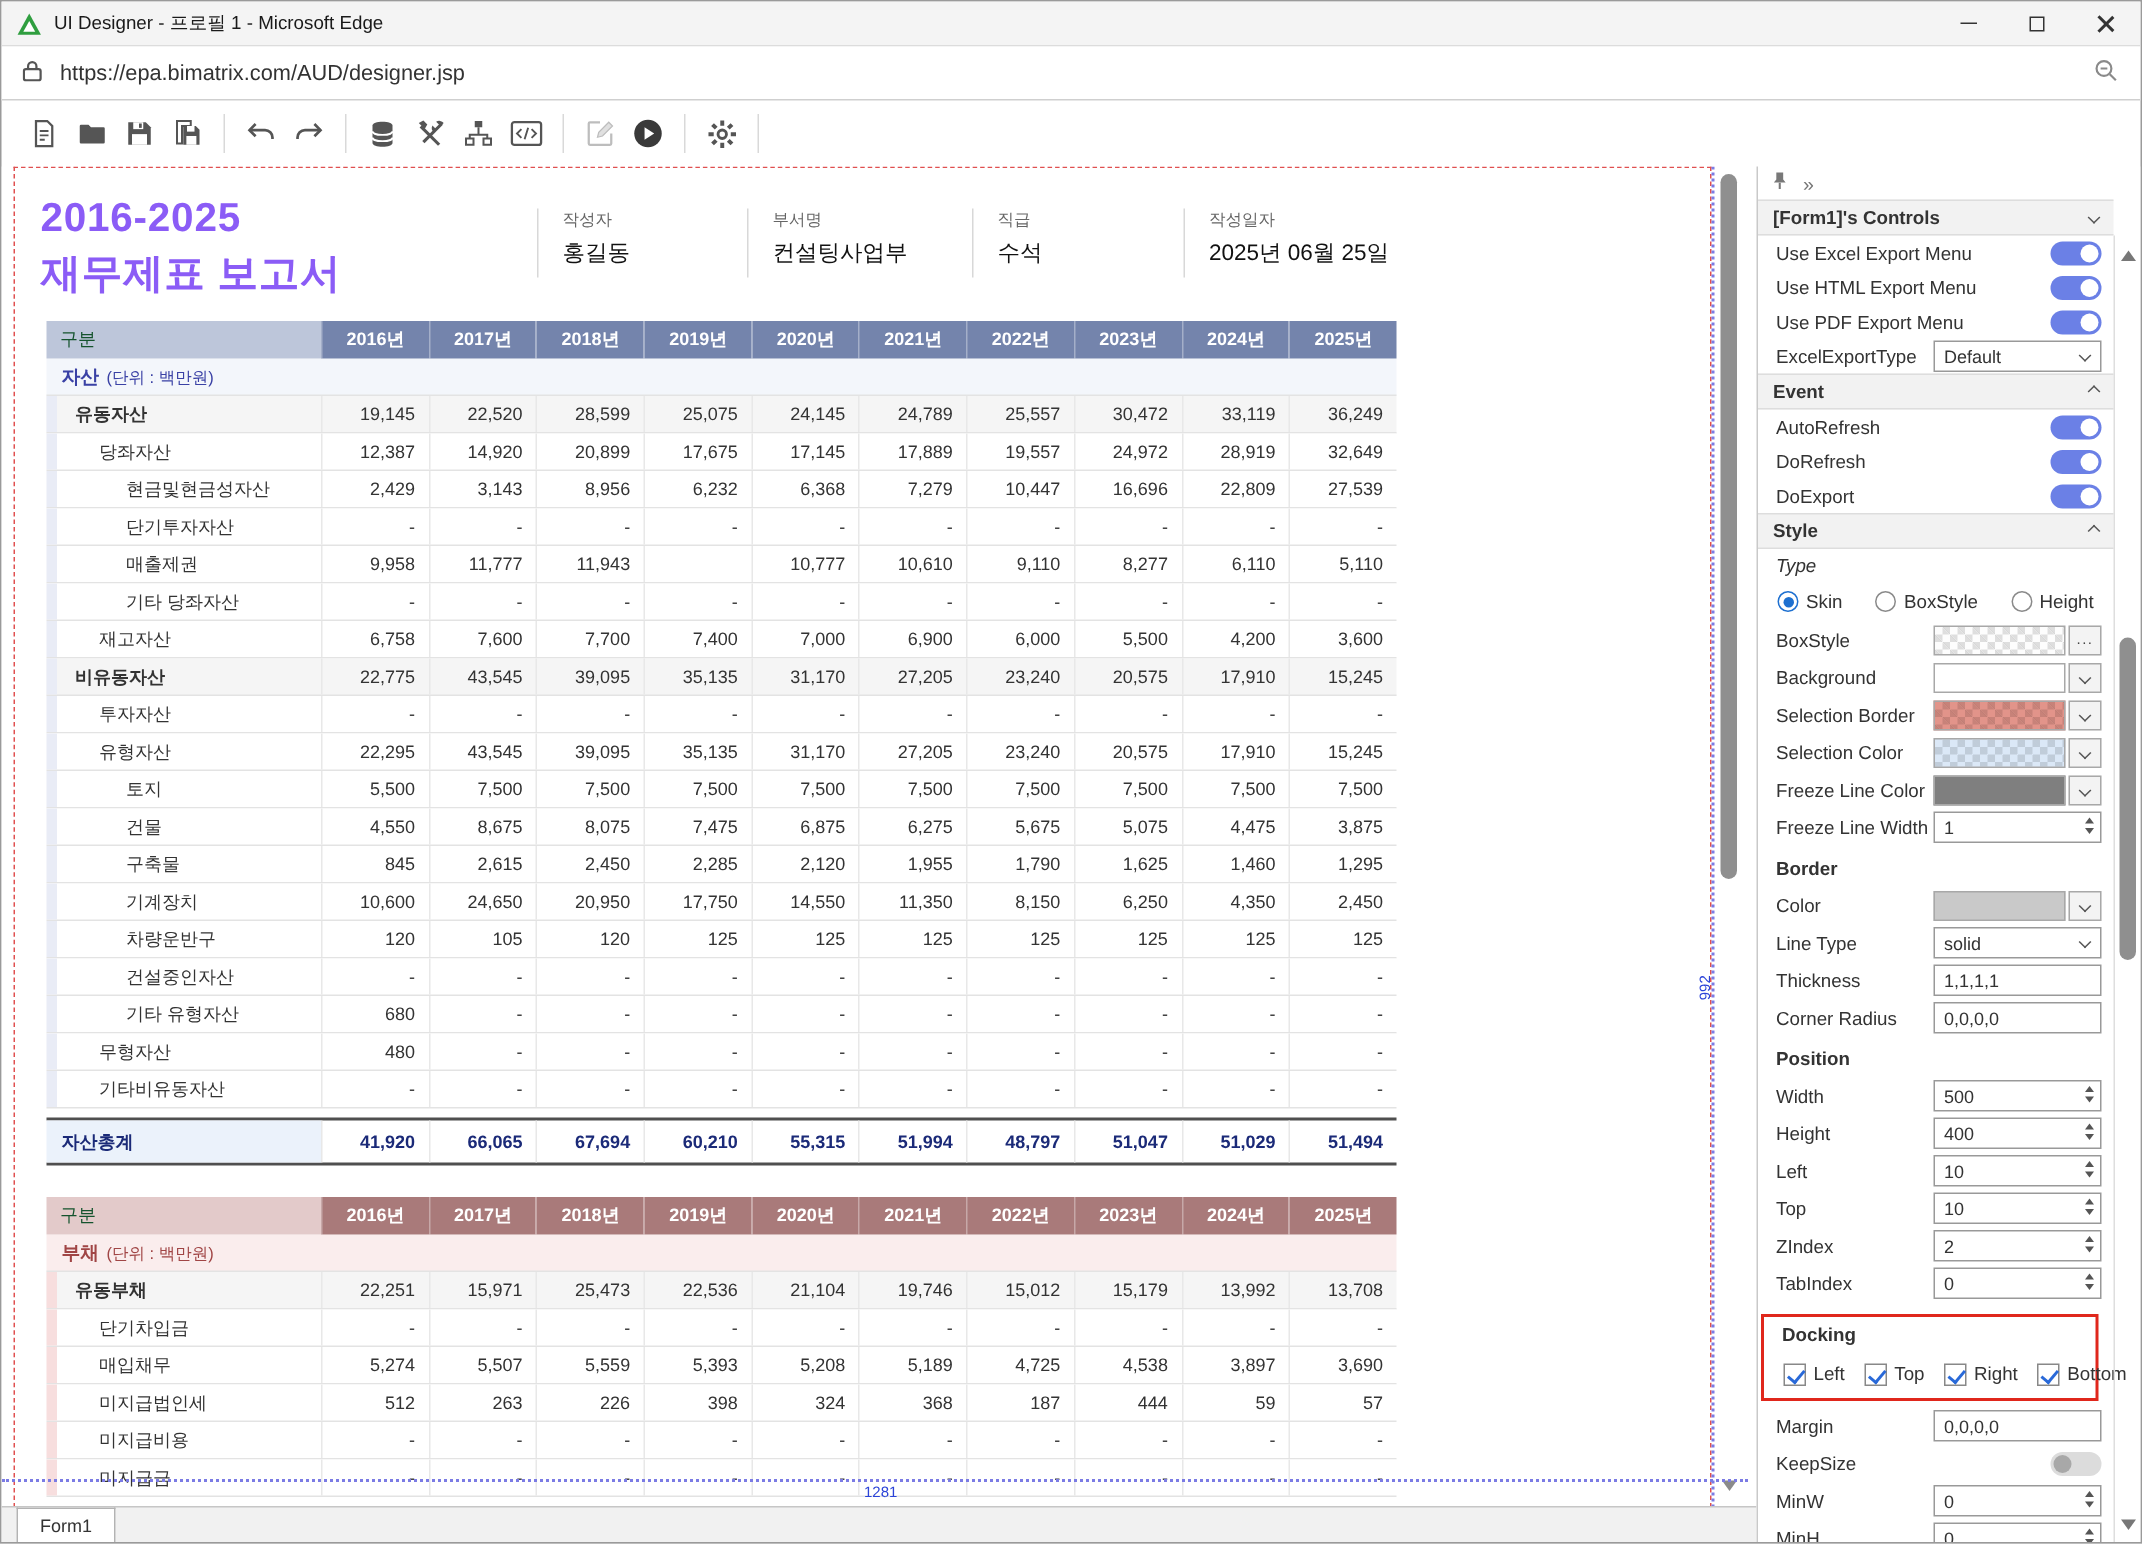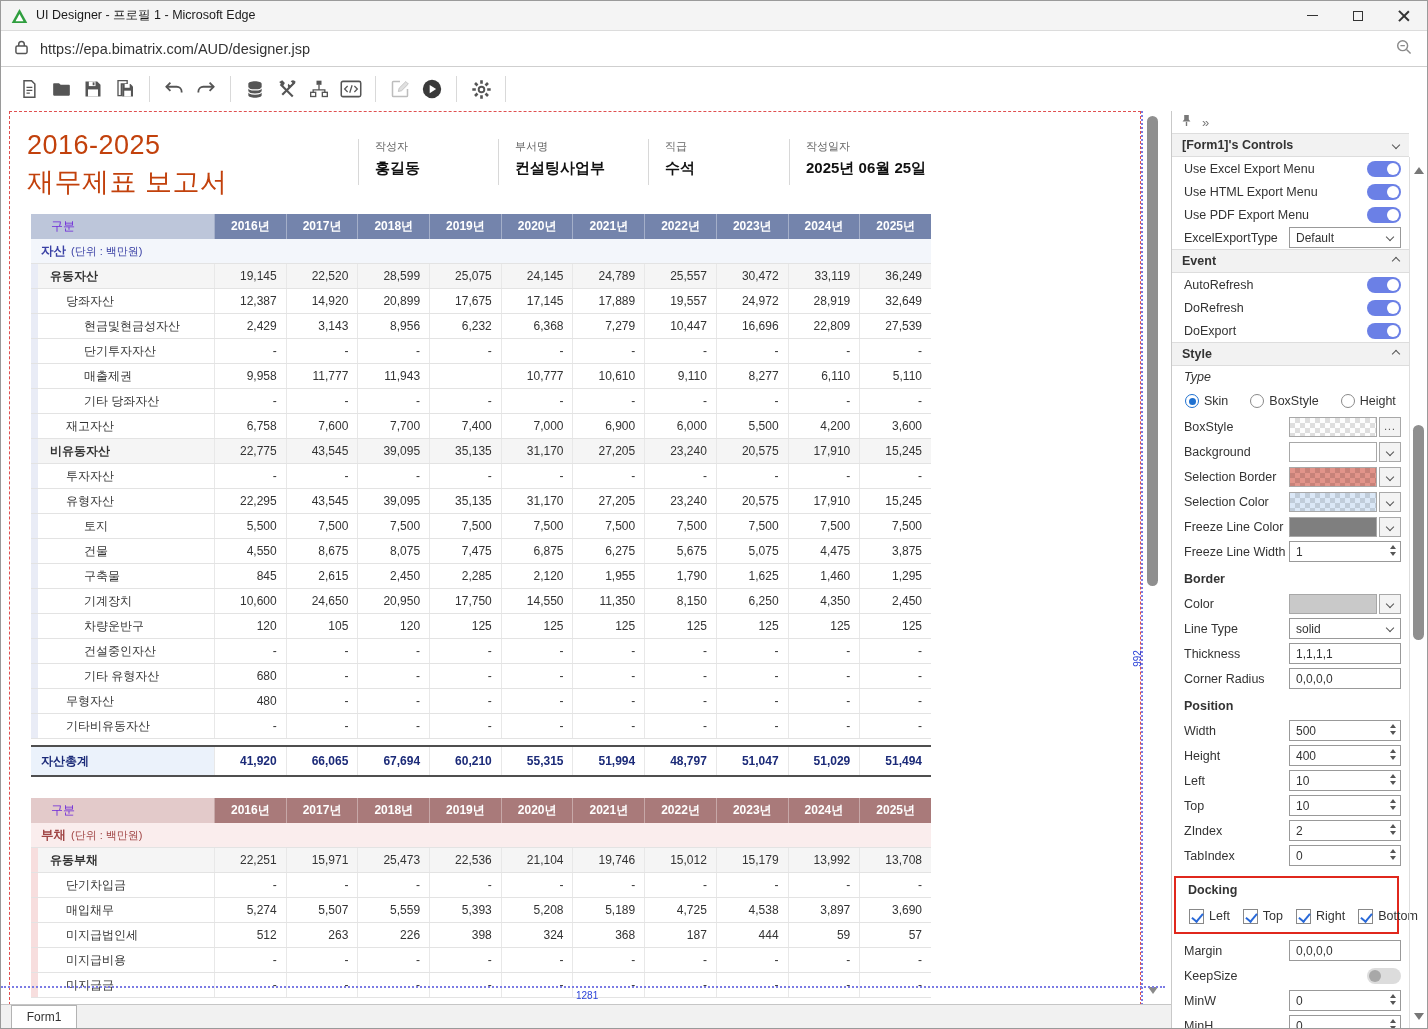--- a/index.html
+++ b/index.html
@@ -38,7 +38,7 @@
 .surface-border { position:absolute; left:8px; top:0; width:1132px; height:894px; border:1px dashed #e05050; pointer-events:none; z-index:7; }
 
 
-.rpt-title { position:absolute; left:26px; top:16px; font-size:27px; font-weight:normal; color:#c2410c; line-height:37px; letter-spacing:.5px; }
+.rpt-title { position:absolute; left:26px; top:16px; font-size:27px; font-weight:bold; color:#8b5cf6; line-height:37px; letter-spacing:.5px; }
 .meta { position:absolute; top:28px; border-left:1px solid #d8d8d8; padding-left:16px; min-height:46px; }
 .meta .lbl { font-size:11px; color:#666; margin-bottom:5px; }
 .meta .val { font-size:15px; font-weight:bold; color:#111;text-align:right; }

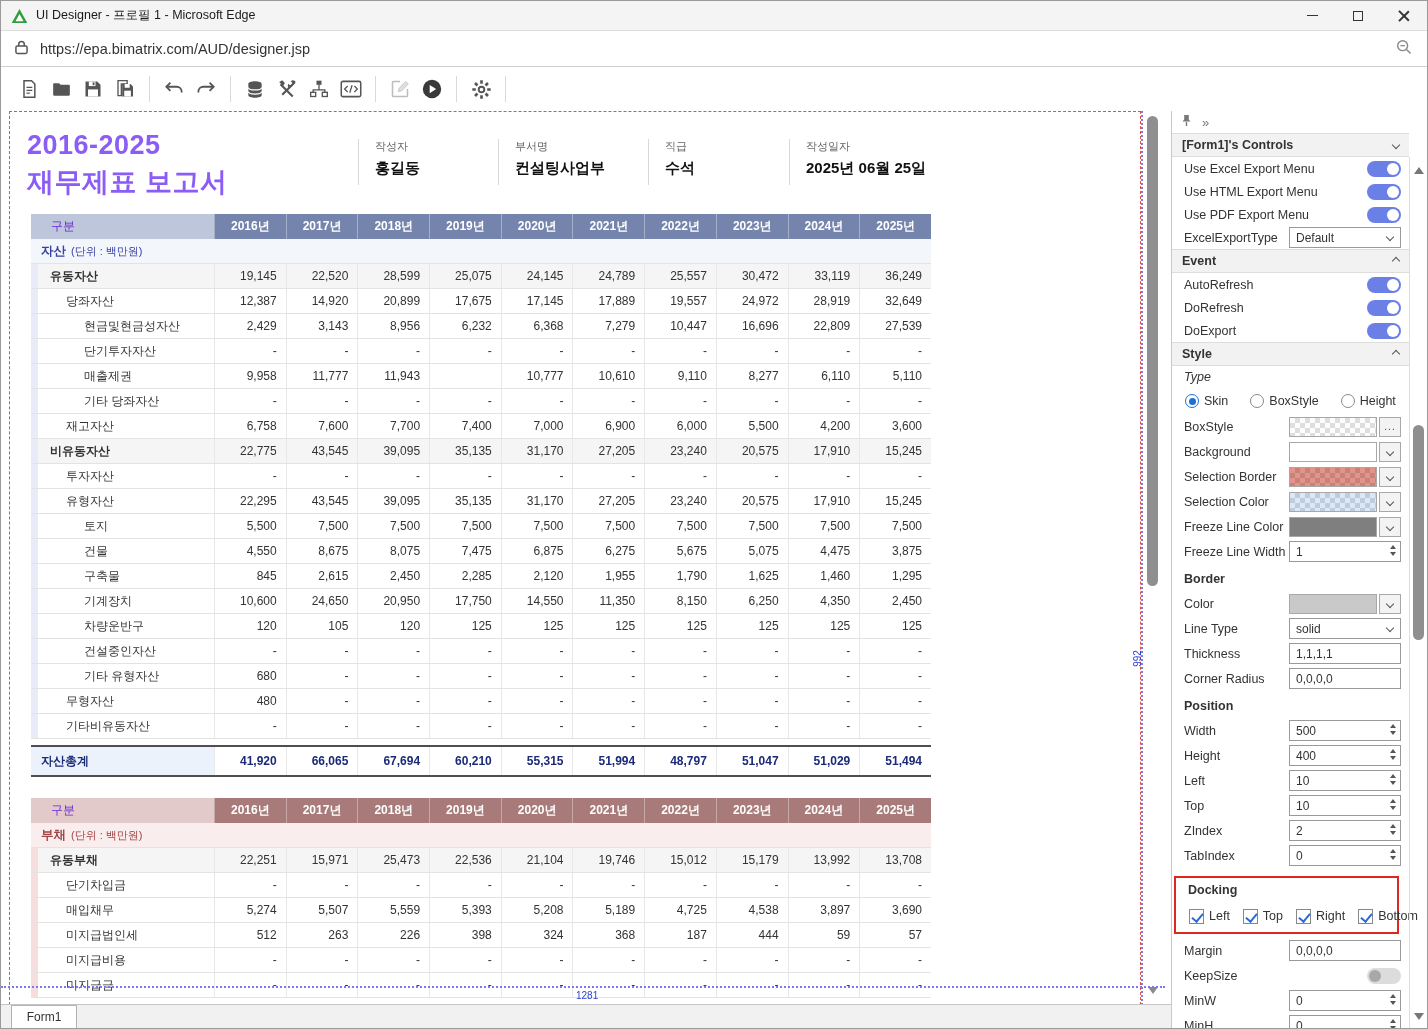--- a/index.html
+++ b/index.html
@@ -41,7 +41,7 @@
 .rpt-title { position:absolute; left:26px; top:16px; font-size:27px; font-weight:bold; color:#8b5cf6; line-height:37px; letter-spacing:.5px; }
 .meta { position:absolute; top:28px; border-left:1px solid #d8d8d8; padding-left:16px; min-height:46px; }
 .meta .lbl { font-size:11px; color:#666; margin-bottom:5px; }
-.meta .val { font-size:15px; font-weight:bold; color:#111;text-align:right; }
+.meta .val { font-size:15px; font-weight:normal; color:#111;text-align:right; }
 
 
 .dtable { position:absolute; left:30px; width:900px; font-size:12px; }

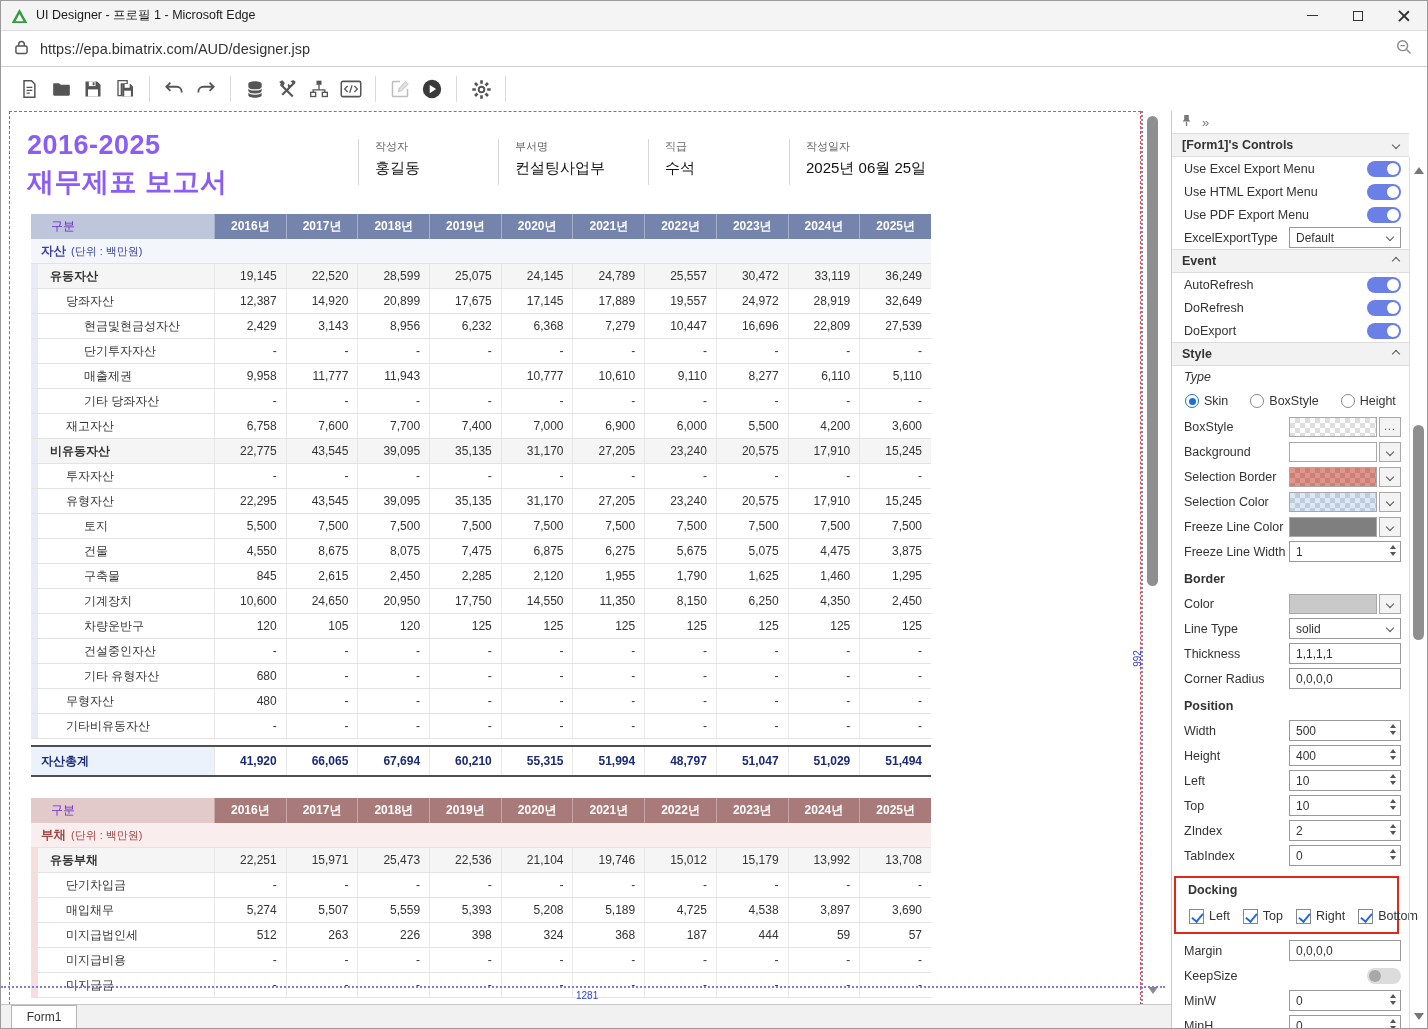--- a/index.html
+++ b/index.html
@@ -47,7 +47,7 @@
 .dtable { position:absolute; left:30px; width:900px; font-size:12px; }
 .trow { display:grid; grid-template-columns:183px repeat(10,1fr); height:25px; }
 .cell { display:flex; align-items:center; overflow:hidden; white-space:nowrap; }
-.hdr .corner { padding-left:20px; color:#6d28d9; }
+.hdr .corner { padding-left:9px; color:#14532d; }
 .hdr .ycell { justify-content:center; color:#fff; font-weight:bold; border-left:1px solid rgba(255,255,255,.35); }
 .blue .hdr .corner { background:#bdc6da; }
 .blue .hdr .ycell  { background:#7484ac; }

